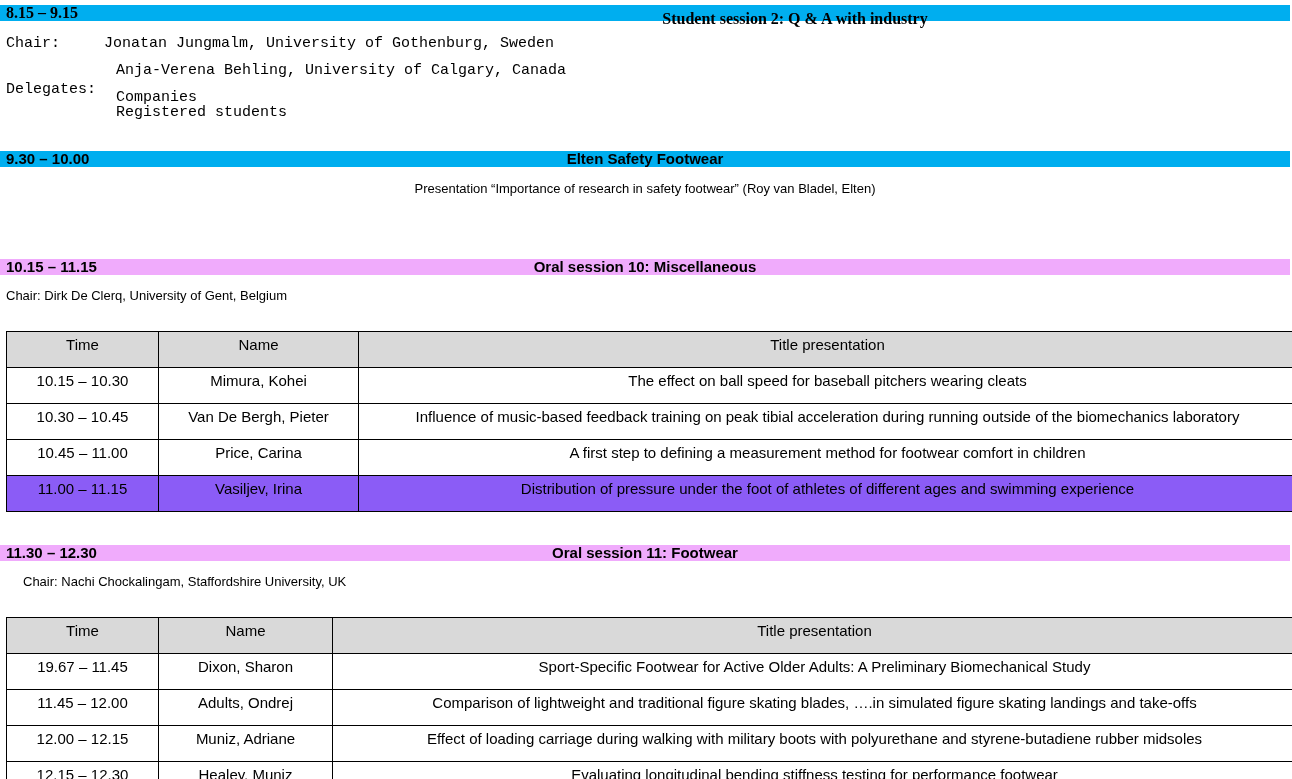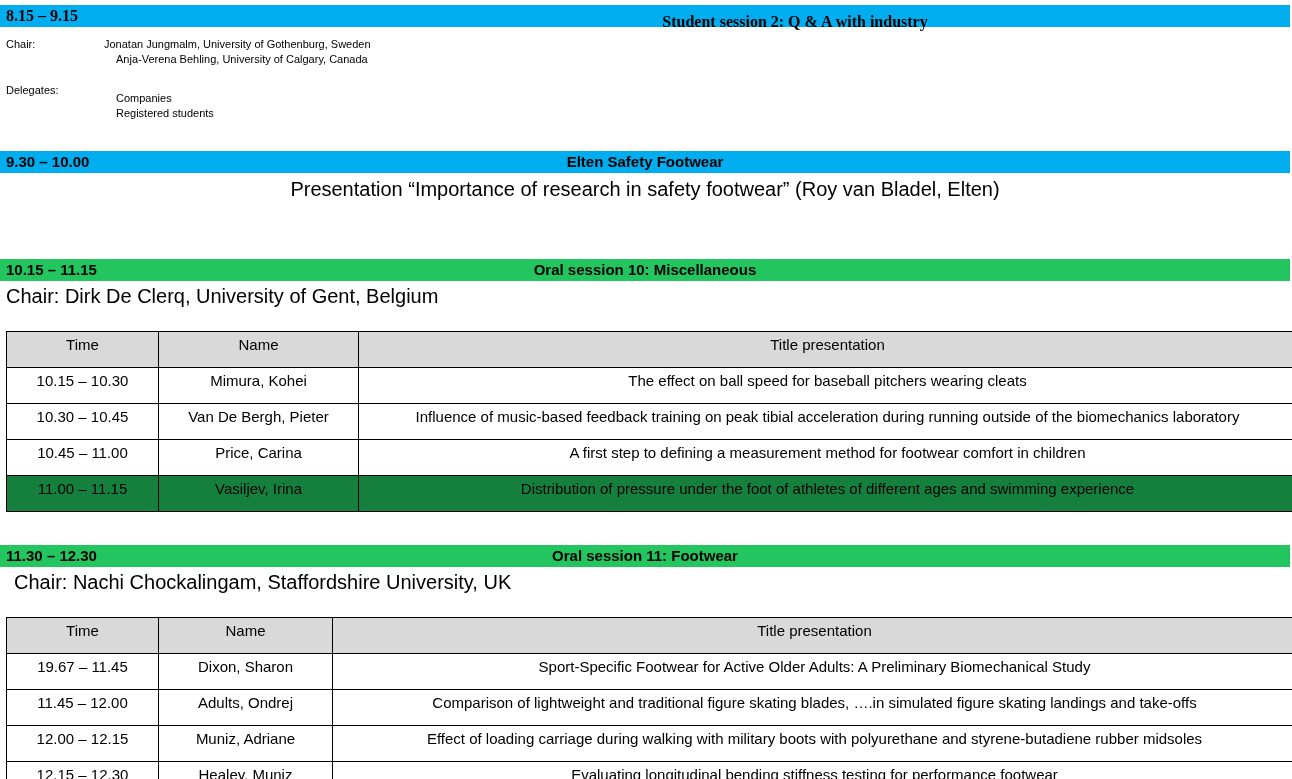--- a/index.html
+++ b/index.html
@@ -22,7 +22,7 @@
     position: absolute;
     left: 0;
     width: 1290px;
-    height: 22px;
+    height: 16px;
     display: flex;
     align-items: center;
     font-weight: bold;

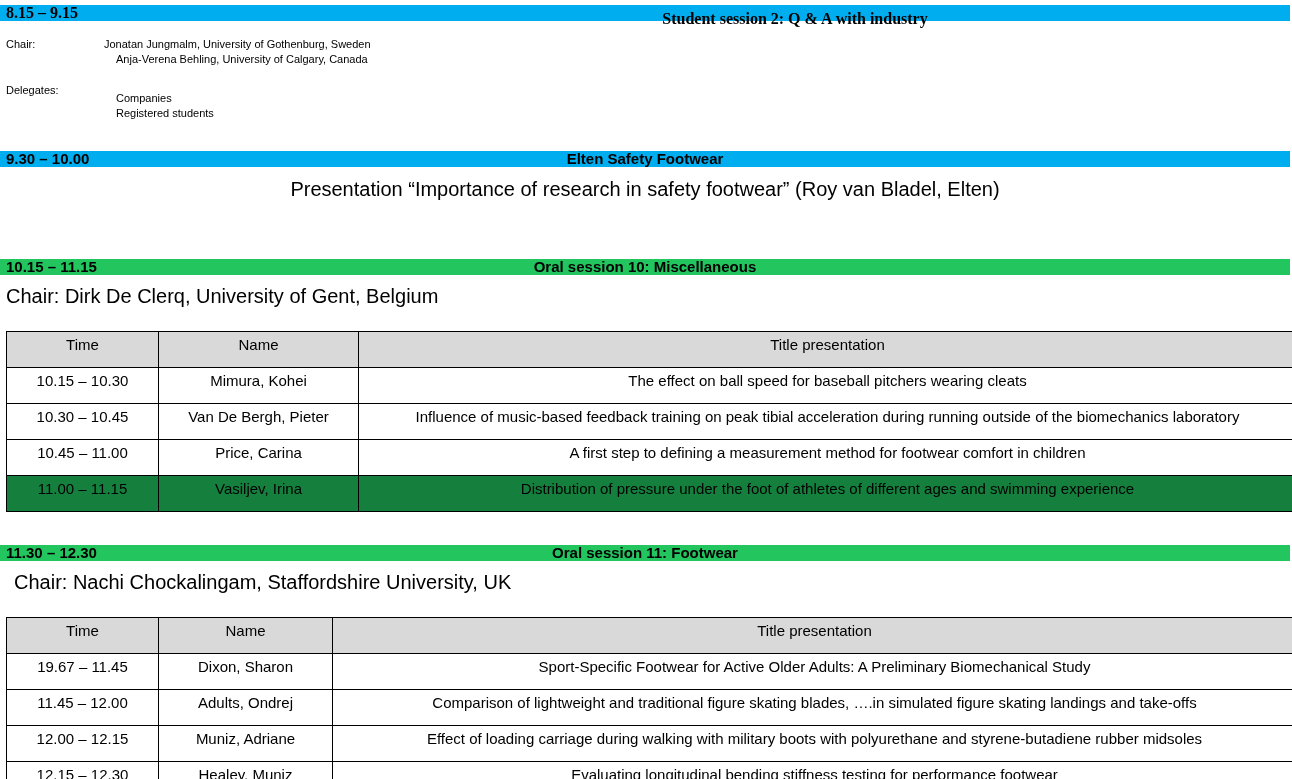--- a/index.html
+++ b/index.html
@@ -56,7 +56,7 @@
     line-height: 22px;
     white-space: nowrap;
   }
-  .txt.serif { font-family: Liberation Sans, sans-serif; font-size: 11px; }
+  .txt.serif { font-family: Liberation Mono, monospace; font-size: 15px; }
 
   
   table.sched {

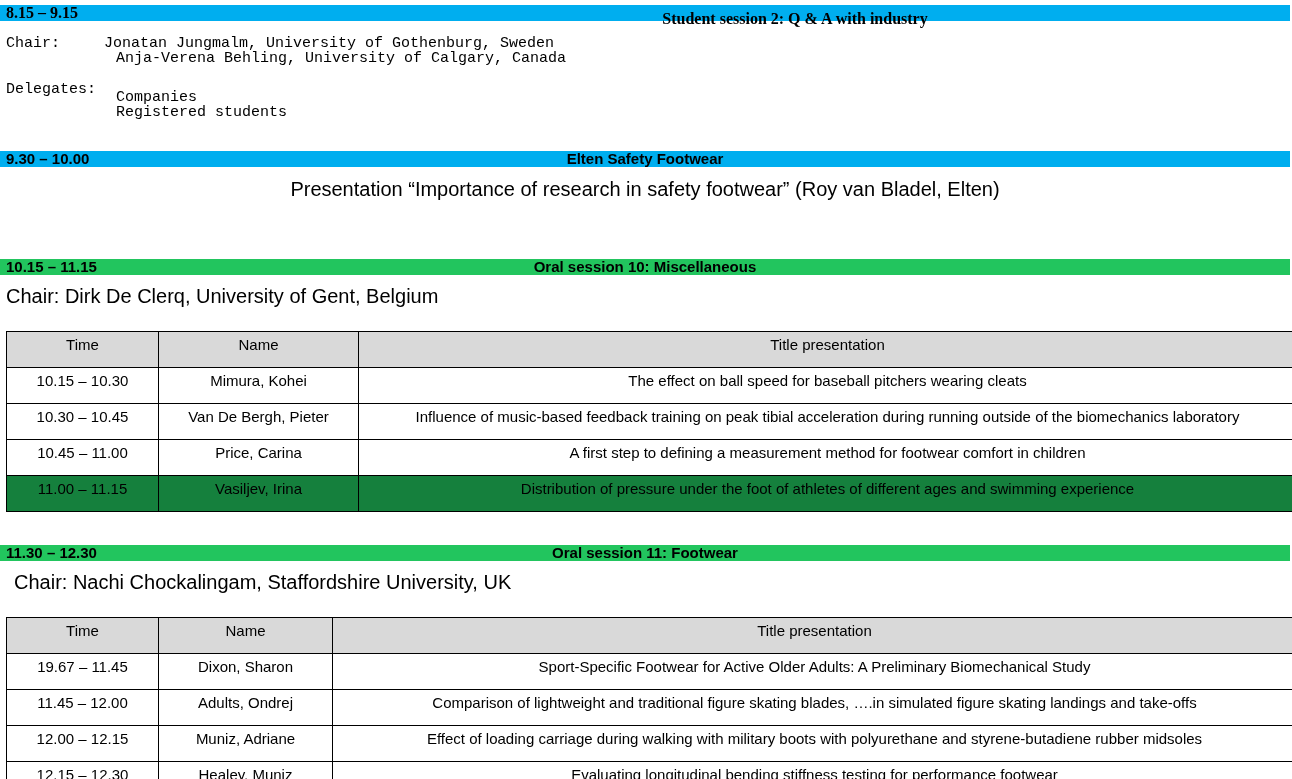--- a/index.html
+++ b/index.html
@@ -99,7 +99,7 @@
 
 <div class="txt serif" style="top:33px; left:6px;">Chair:</div>
 <div class="txt serif" style="top:33px; left:104px;">Jonatan Jungmalm, University of Gothenburg, Sweden</div>
-<div class="txt serif" style="top:48px; left:116px;">Anja-Verena Behling, University of Calgary, Canada</div>
+<div class="txt serif" style="top:60px; left:116px;">Anja-Verena Behling, University of Calgary, Canada</div>
 <div class="txt serif" style="top:79px; left:6px;">Delegates:</div>
 <div class="txt serif" style="top:87px; left:116px;">Companies</div>
 <div class="txt serif" style="top:102px; left:116px;">Registered students</div>

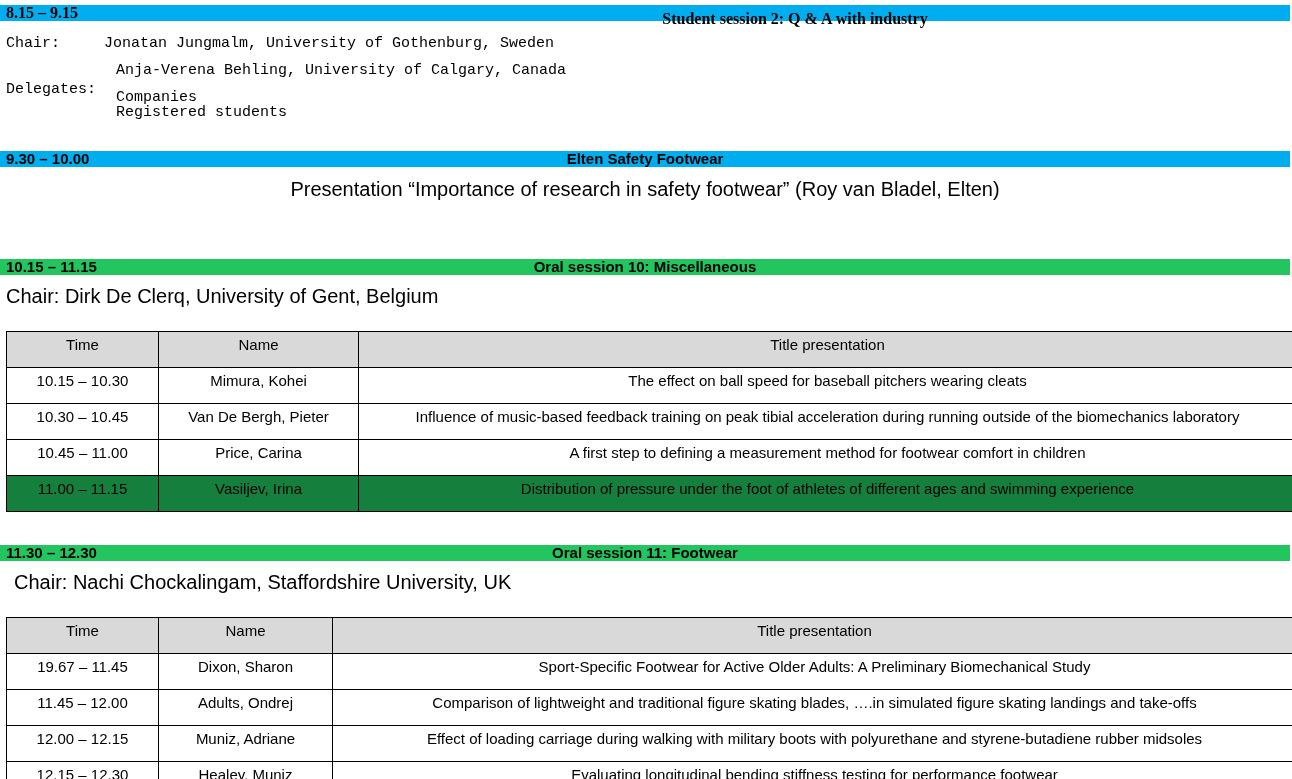--- a/index.html
+++ b/index.html
@@ -52,7 +52,7 @@
   
   .txt {
     position: absolute;
-    font-size: 20px;
+    font-size: 13px;
     line-height: 22px;
     white-space: nowrap;
   }

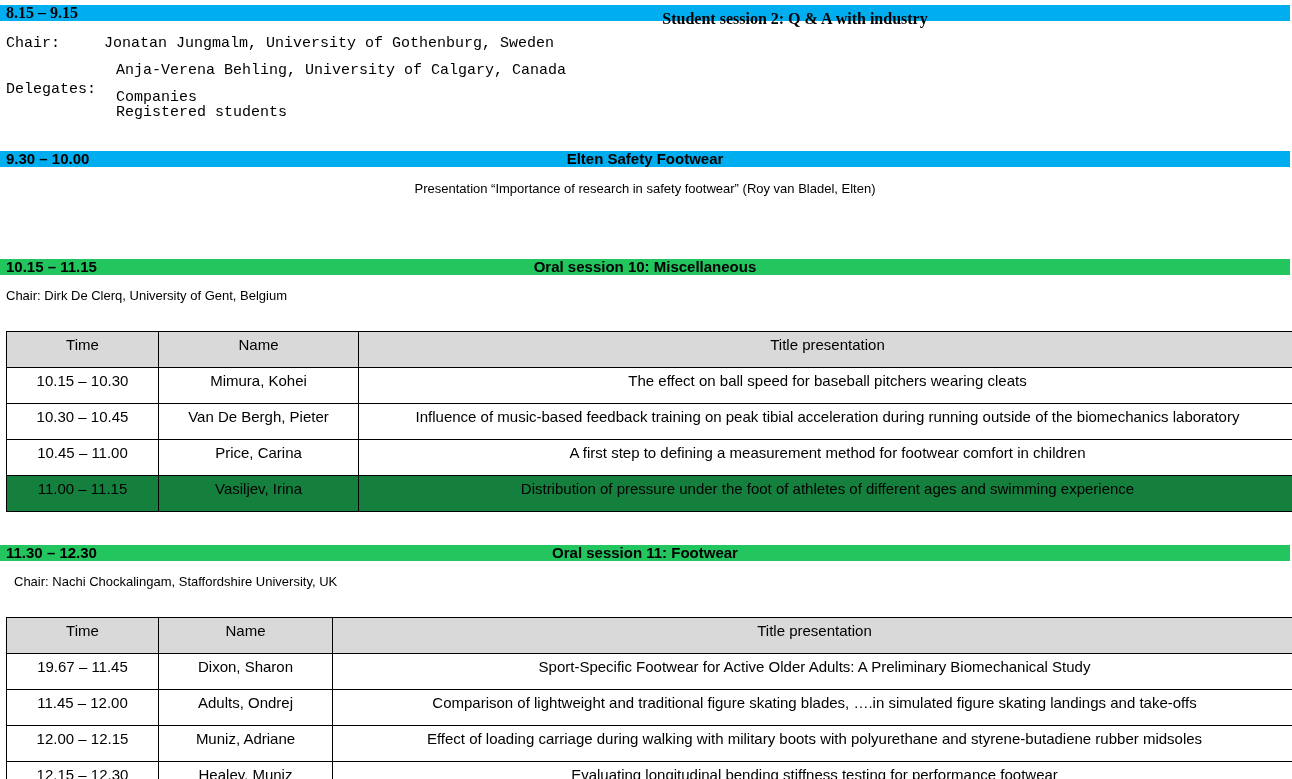--- a/index.html
+++ b/index.html
@@ -30,7 +30,7 @@
     line-height: 22px;
   }
   .band.blue  { background: #00AEEF; }
-  .band.yellow{ background: #22c55e; }
+  .band.yellow{ background: #f0abfc; }
   .band .band-time {
     padding-left: 6px;
     white-space: nowrap;

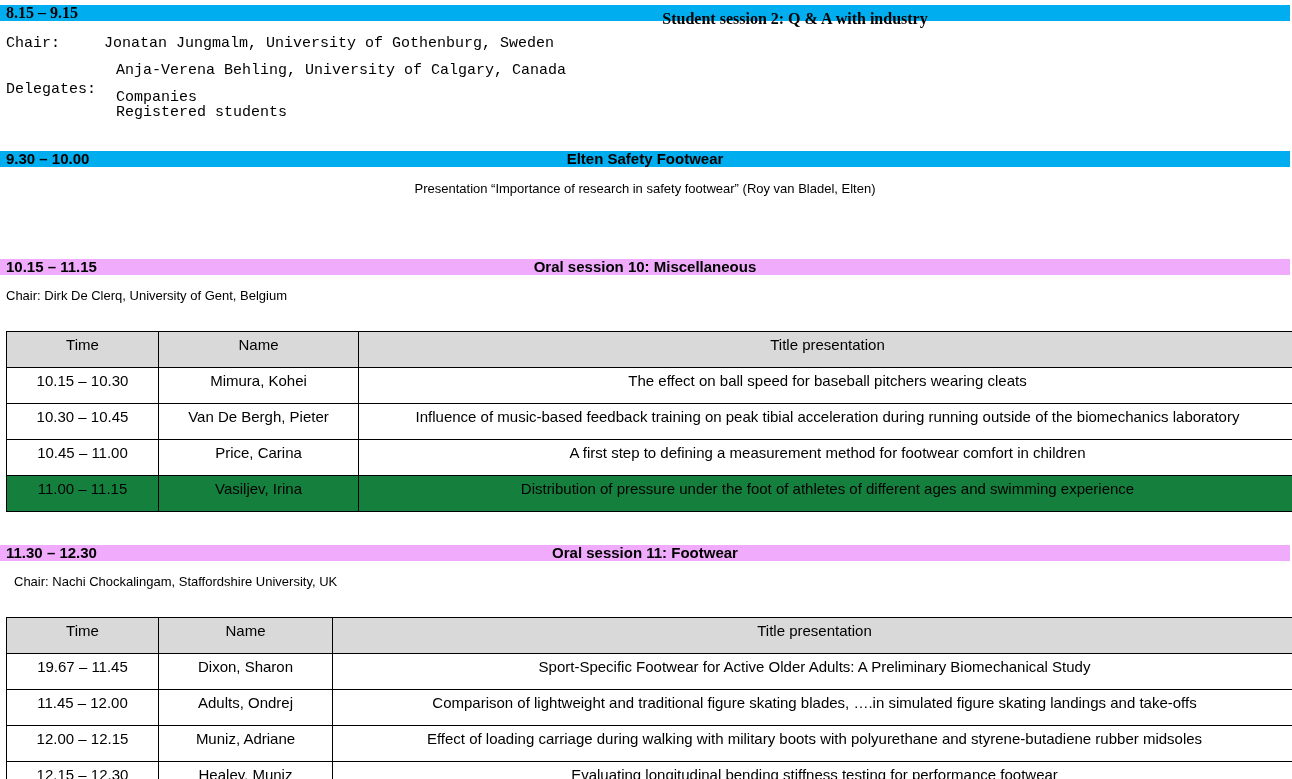--- a/index.html
+++ b/index.html
@@ -80,7 +80,7 @@
     background: #D9D9D9;
   }
   table.sched tr.highlight td {
-    background: #15803d;
+    background: #8b5cf6;
   }
   .col-time-1 { width: 152px; }
   .col-name-1 { width: 200px; }

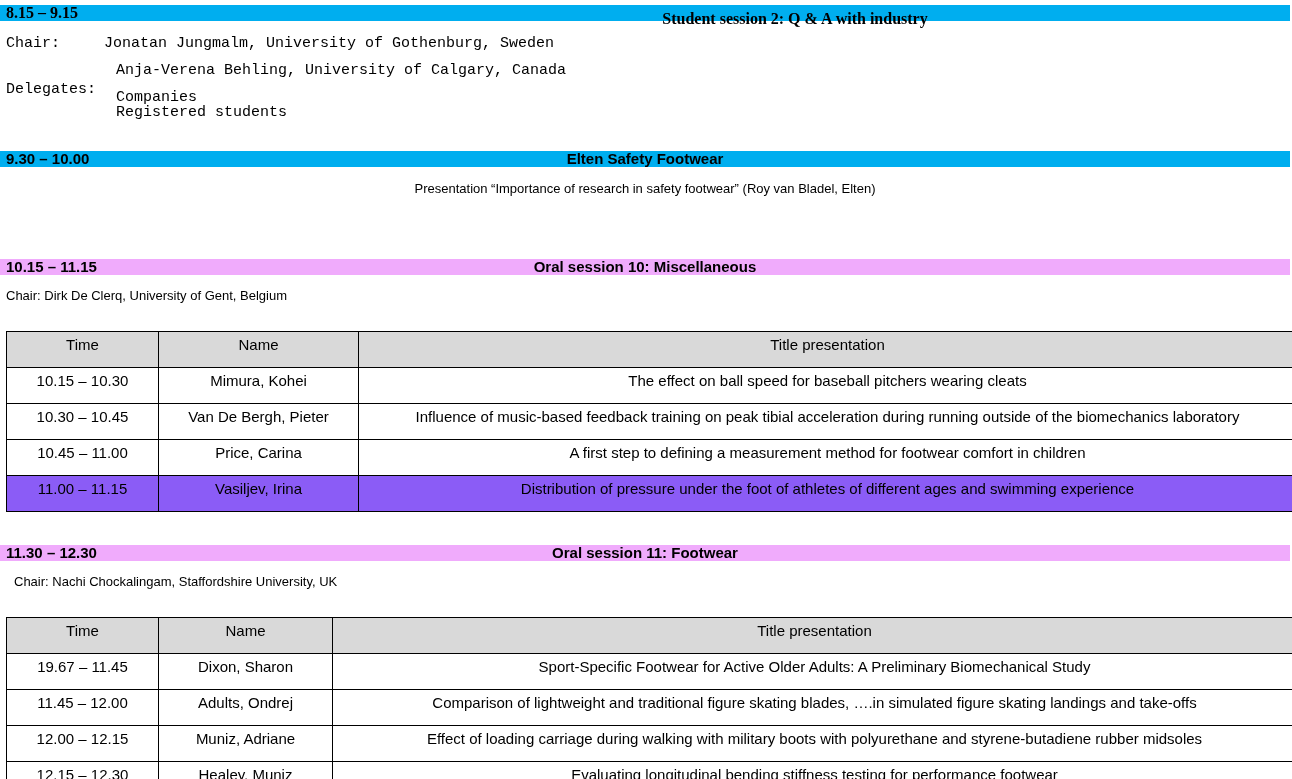--- a/index.html
+++ b/index.html
@@ -160,7 +160,7 @@
   <span class="band-title">Oral session 11: Footwear</span>
 </div>
 
-<div class="txt" style="top:571px; left:14px;">Chair: Nachi Chockalingam, Staffordshire University, UK</div>
+<div class="txt" style="top:571px; left:23px;">Chair: Nachi Chockalingam, Staffordshire University, UK</div>
 
 <table class="sched" style="top:617px; left:6px; width:1280px;">
   <colgroup>

